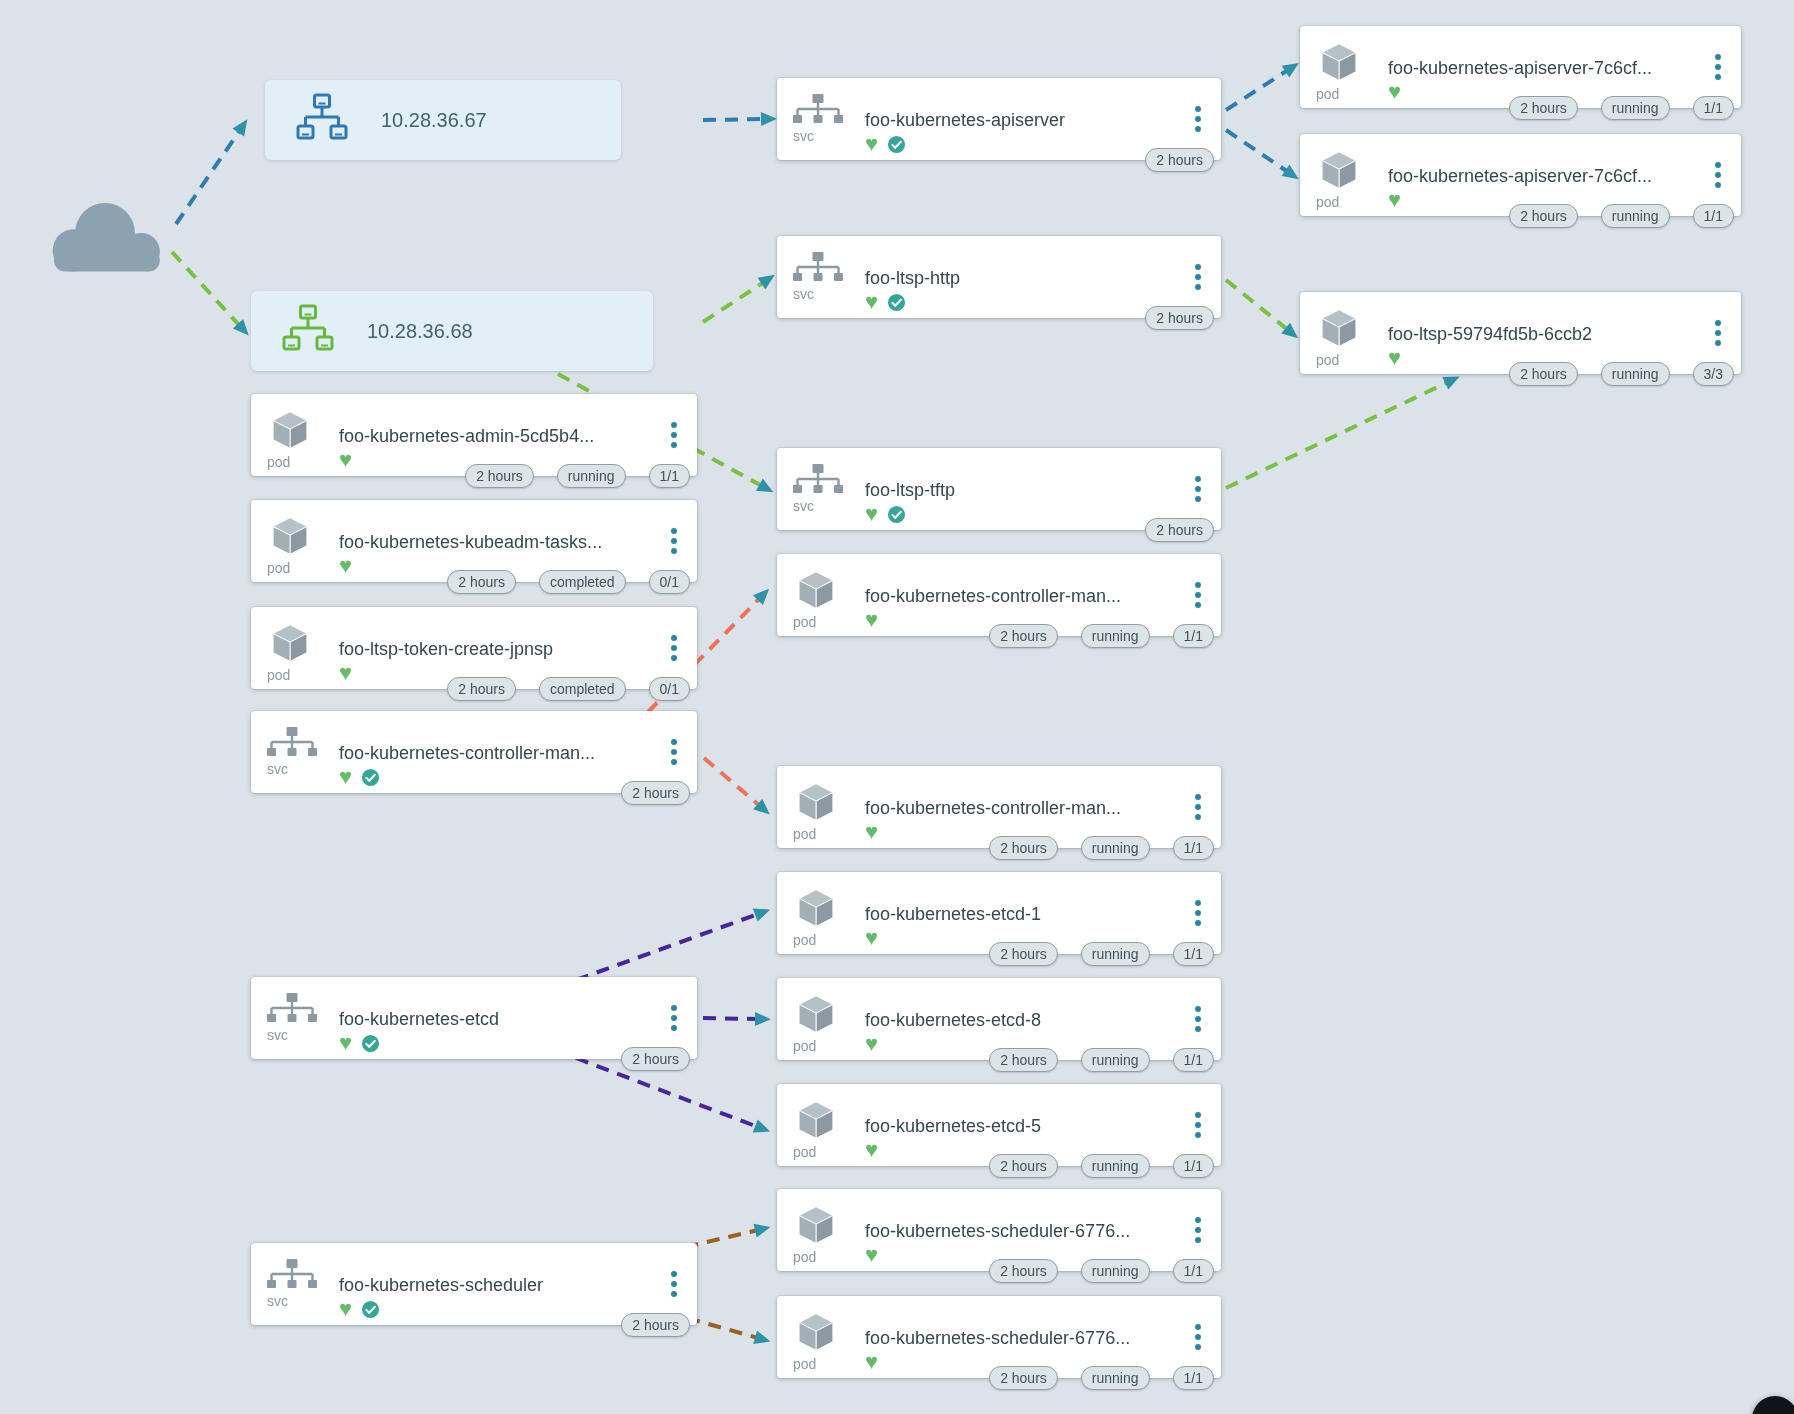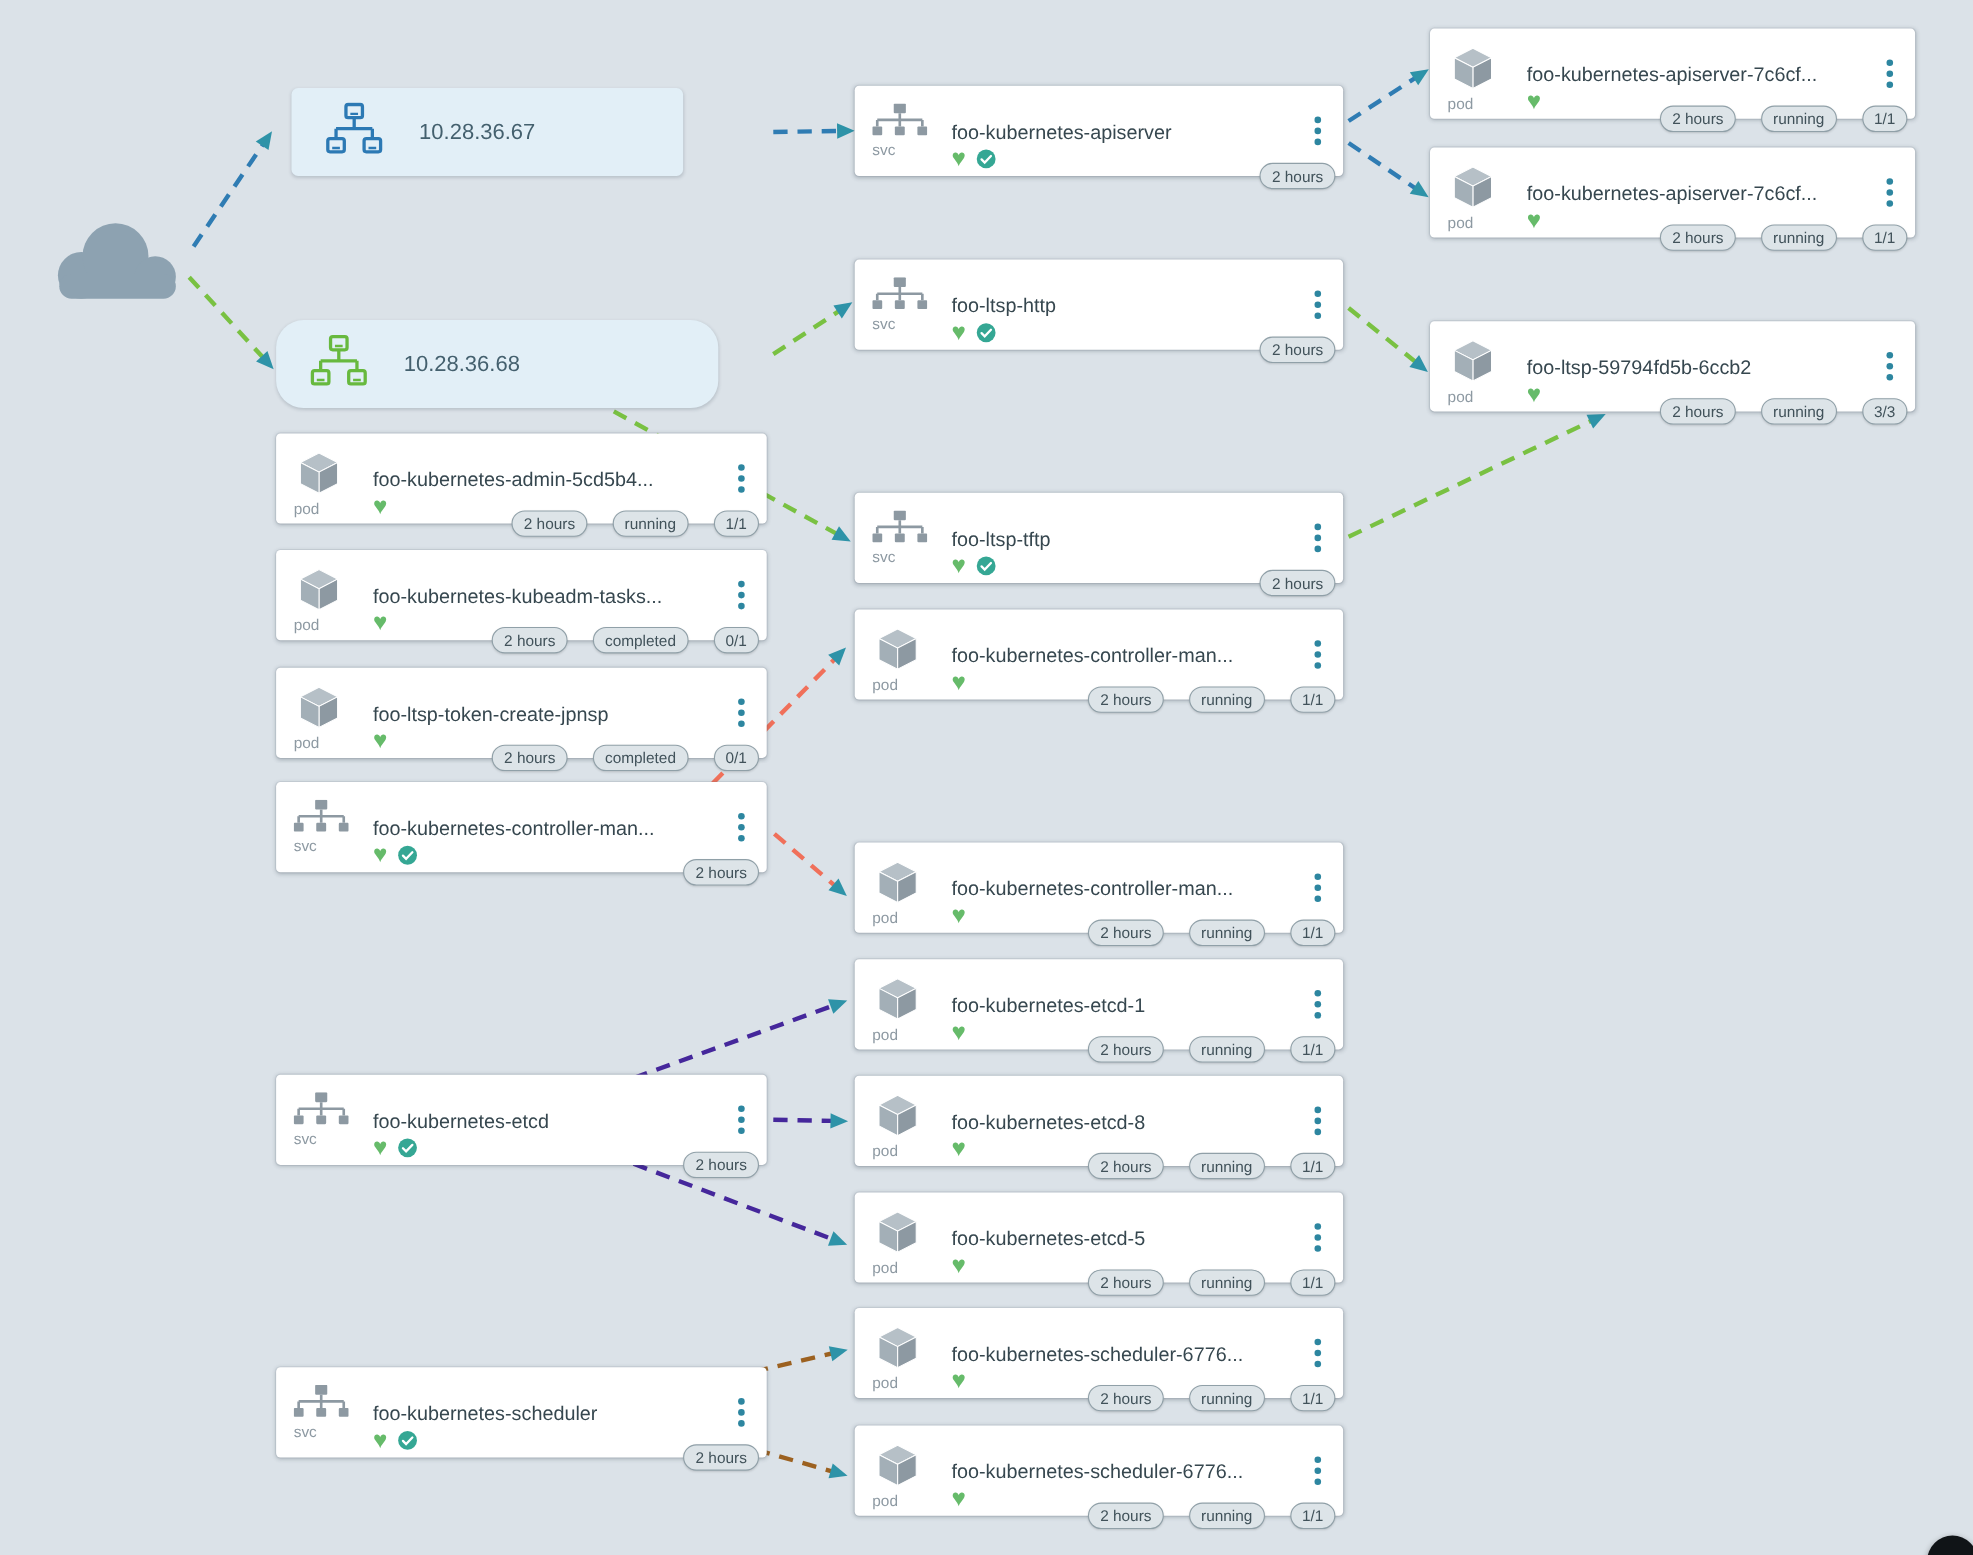--- a/index.html
+++ b/index.html
@@ -100,7 +100,7 @@
         </svg></div>
       <div class="host-label">10.28.36.67</div>
     </div>
-    <div class="host-card" style="left: 251px; top: 291px; width: 402px; height: 80px; border-radius: 25px;">
+    <div class="host-card" style="left: 251px; top: 291px; width: 402px; height: 80px;">
       <div class="host-icon"><svg width="54" height="50" viewBox="0 0 54 50" aria-hidden="true" fill="none" stroke="#67b93e" stroke-width="3">
           <rect x="19.5" y="2" width="15" height="12" rx="2"></rect>
           <path d="M27 14 V24 M10.5 24 H43.5 M10.5 24 V33 M43.5 24 V33"></path>

